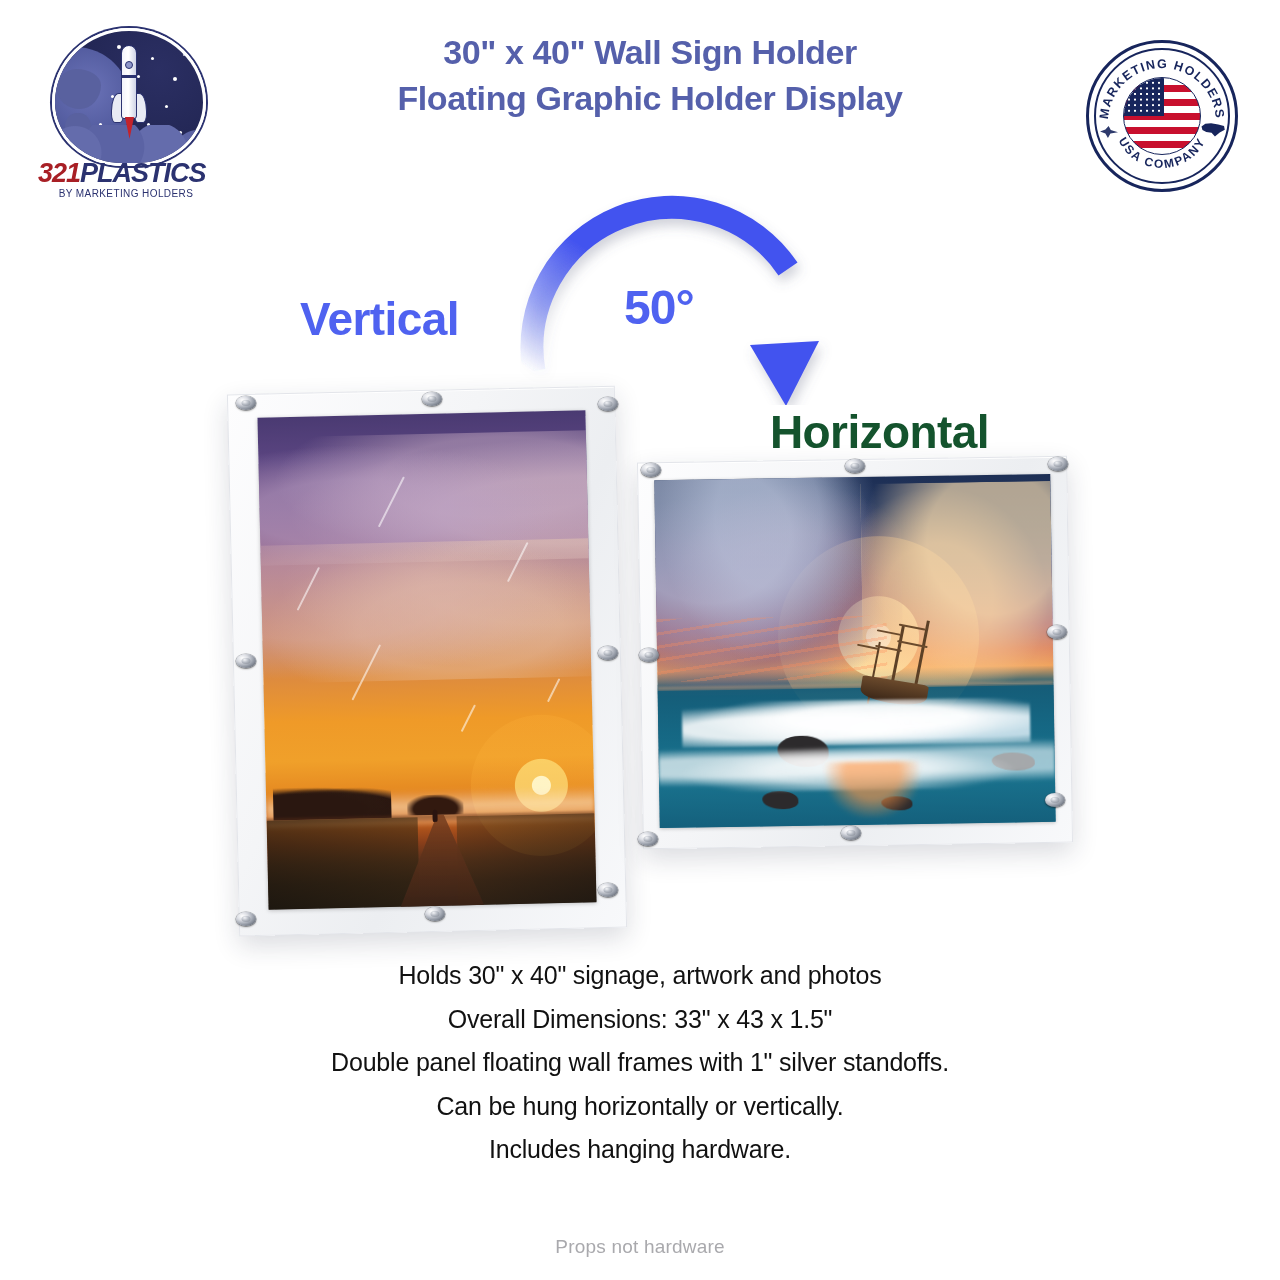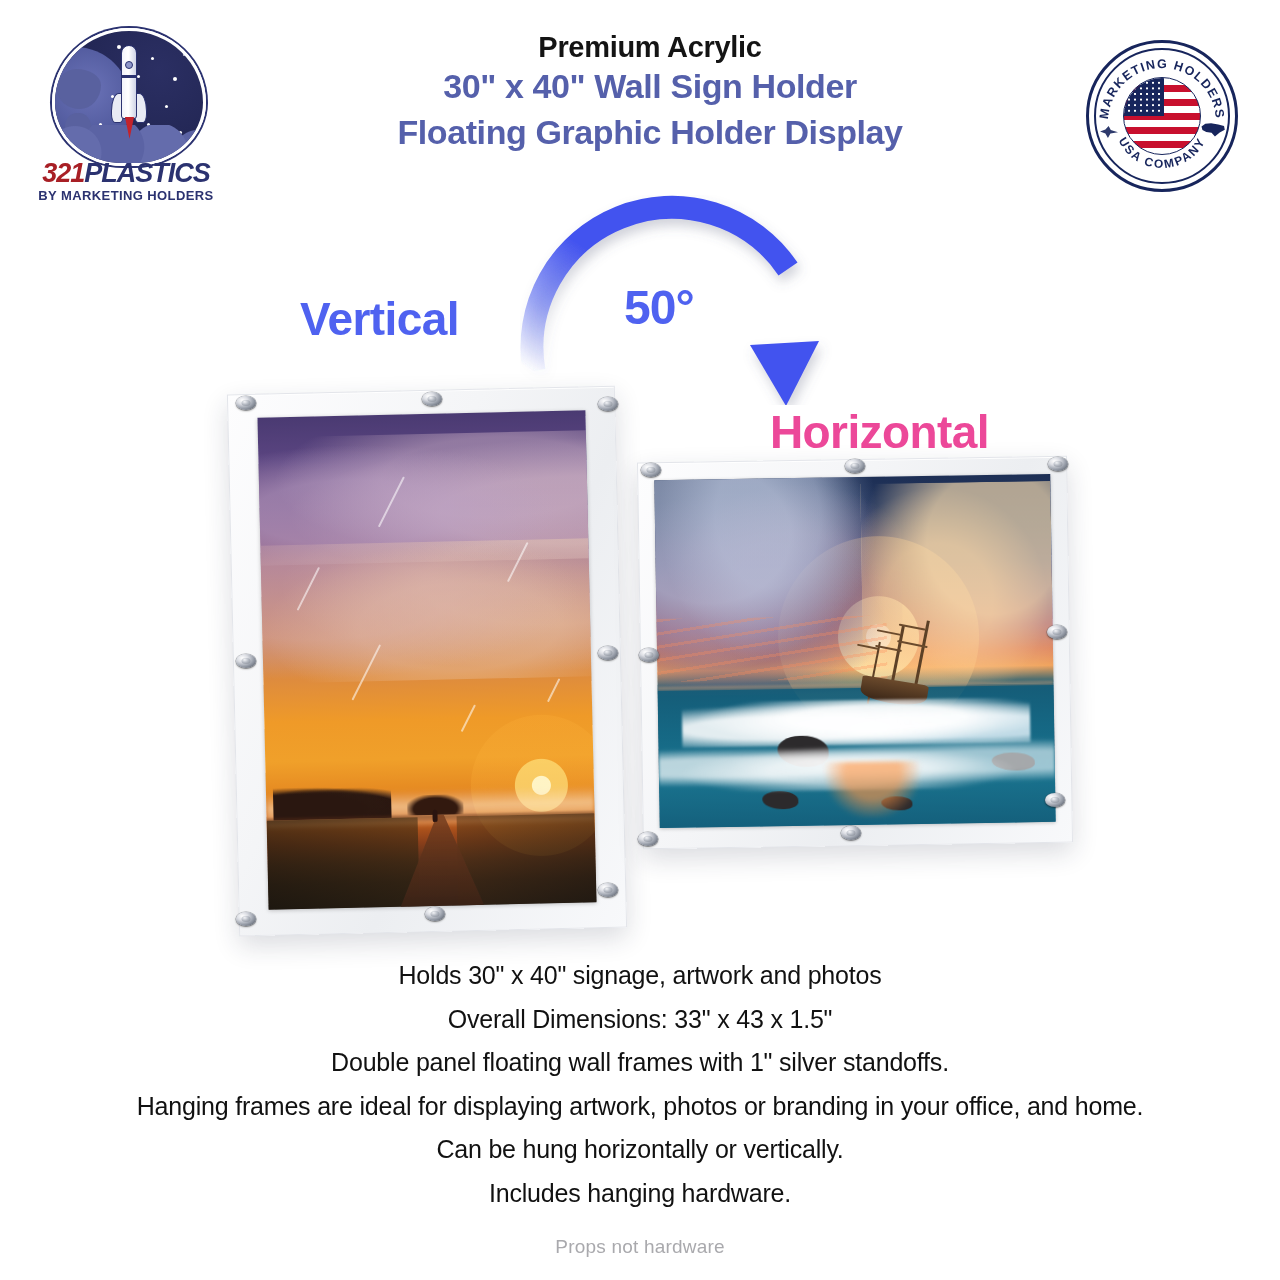--- a/index.html
+++ b/index.html
@@ -372,7 +372,6 @@
   </div>
 
   <div class="title-block">
-    <div class="t1">Premium Acrylic</div>
     <div class="t2">30" x 40" Wall Sign Holder</div>
     <div class="t2">Floating Graphic Holder Display</div>
   </div>

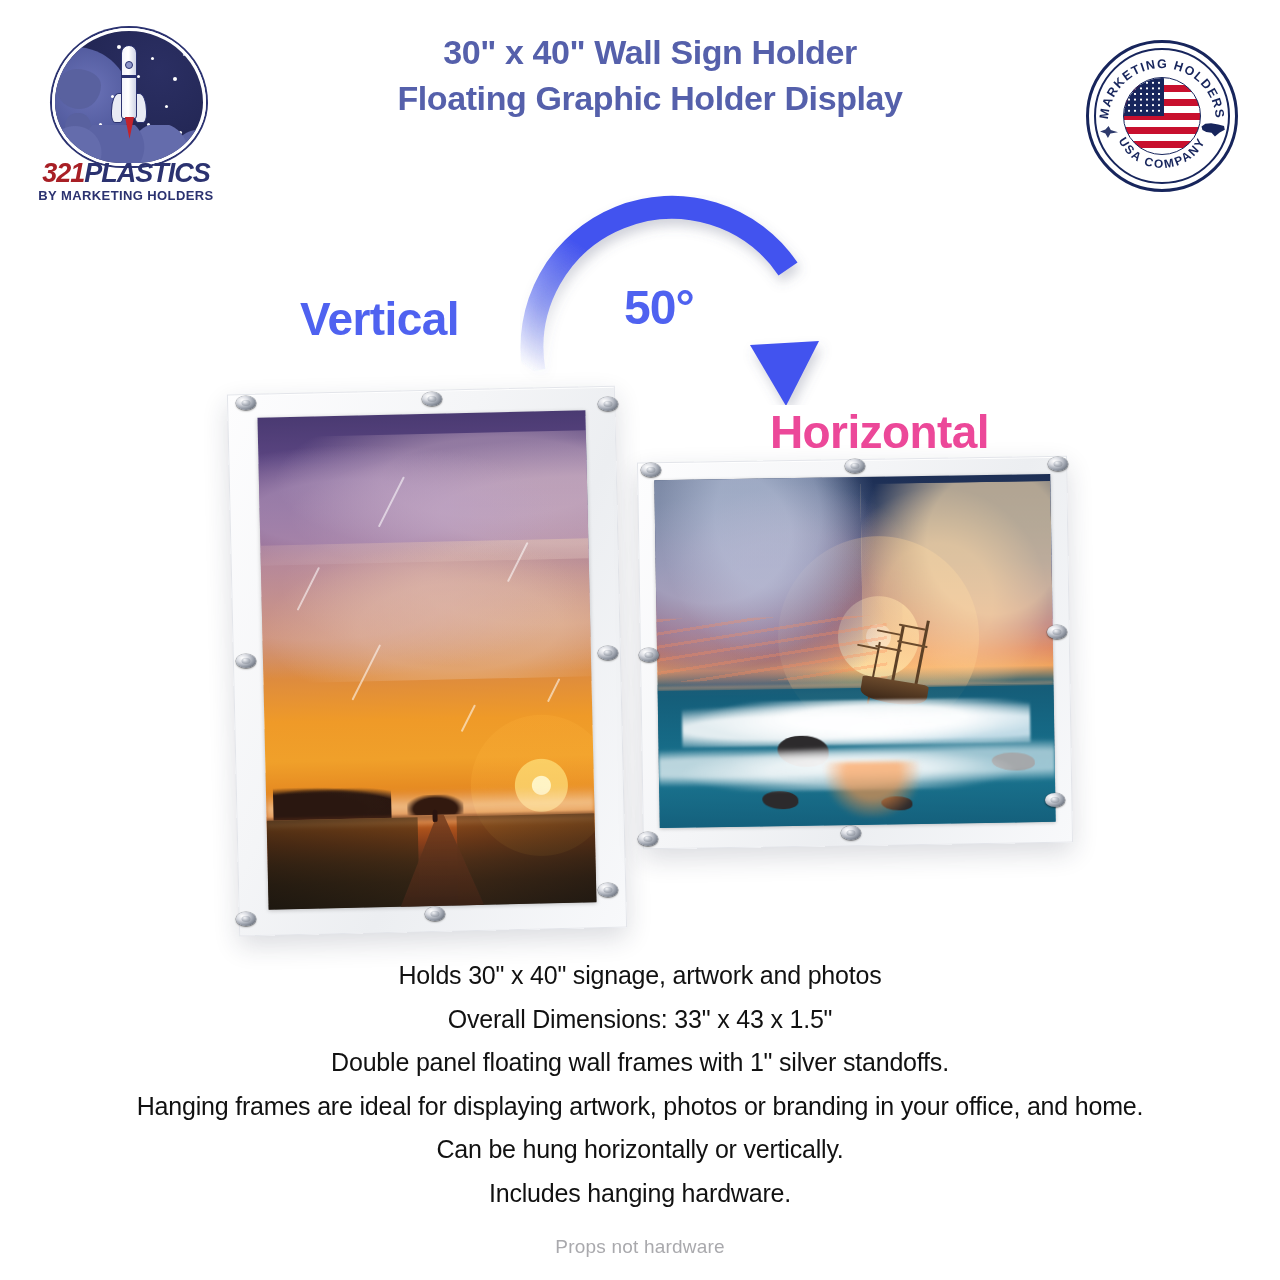--- a/index.html
+++ b/index.html
@@ -77,7 +77,7 @@
     clip-path:polygon(0 0,100% 0,50% 100%);
   }
   .logo-word{
-    position:absolute;left:0;top:132px;width:176px;text-align:center;
+    position:absolute;left:0;top:132px;width:176px;text-align:left;
     font-size:27px;font-weight:bold;letter-spacing:-1px;line-height:1;
     font-family:"Liberation Sans", sans-serif;
   }

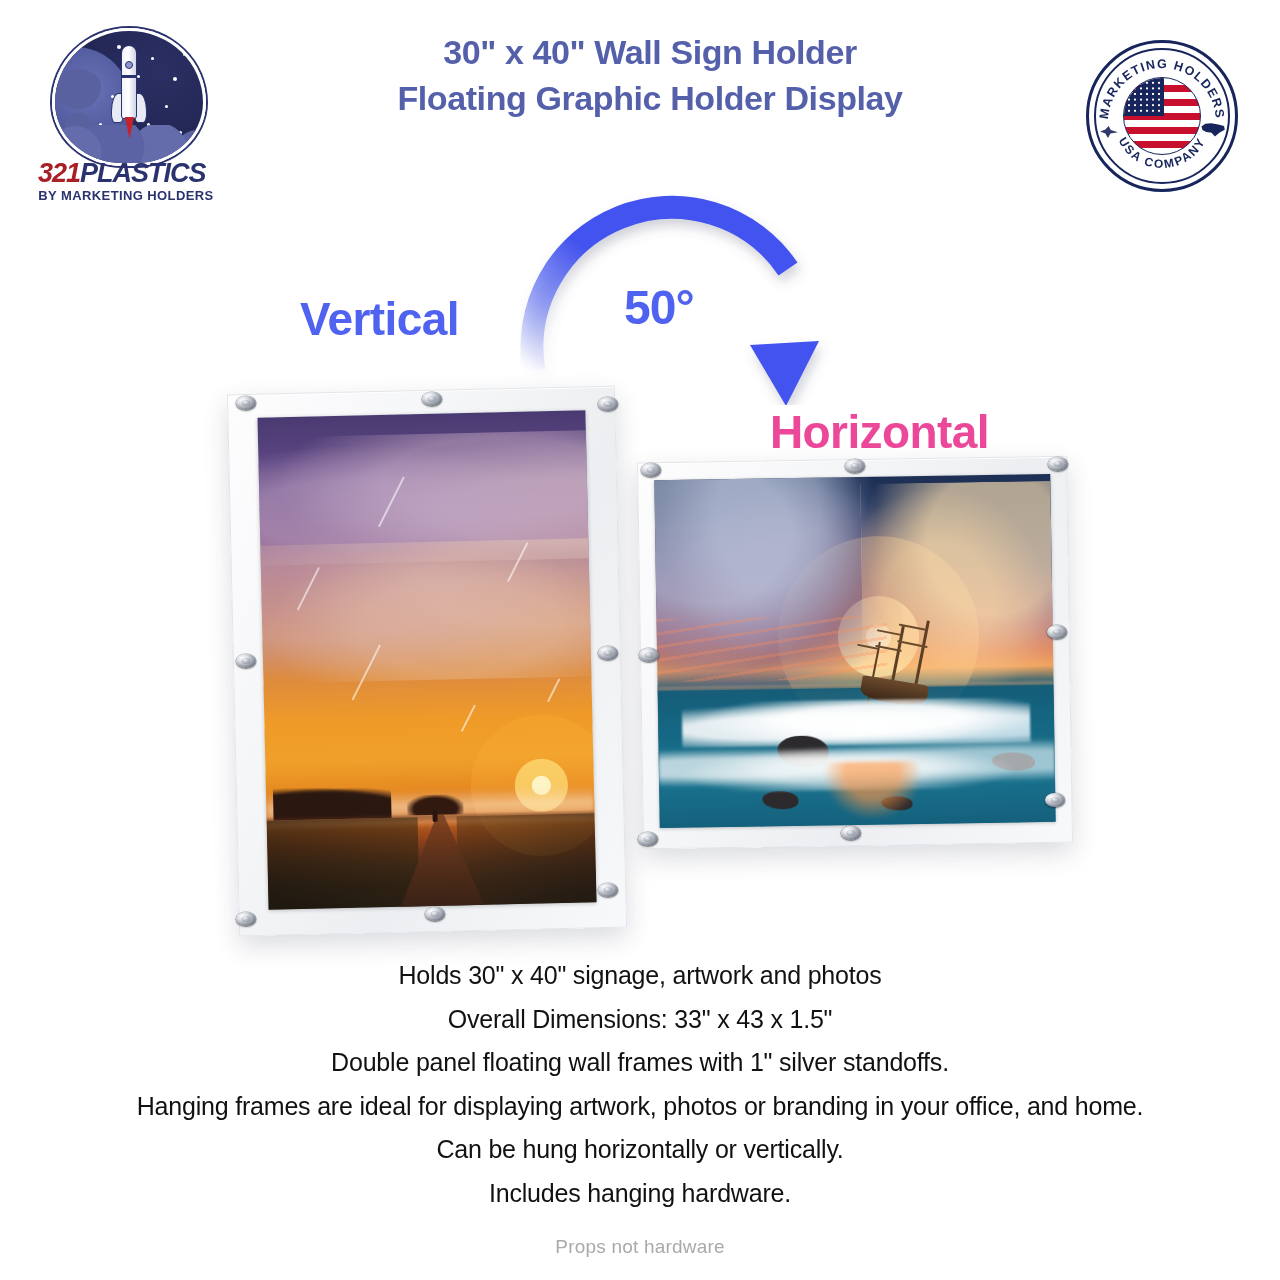--- a/index.html
+++ b/index.html
@@ -85,7 +85,7 @@
   .lw-plastics{color:#2b3270;font-style:italic;}
   .logo-sub{
     position:absolute;left:0;top:160px;width:176px;text-align:center;
-    font-size:13px;font-weight:bold;color:#2b3270;letter-spacing:0.4px;
+    font-size:10px;font-weight:normal;color:#2b3270;letter-spacing:0.4px;
   }
 
   .badge-right{

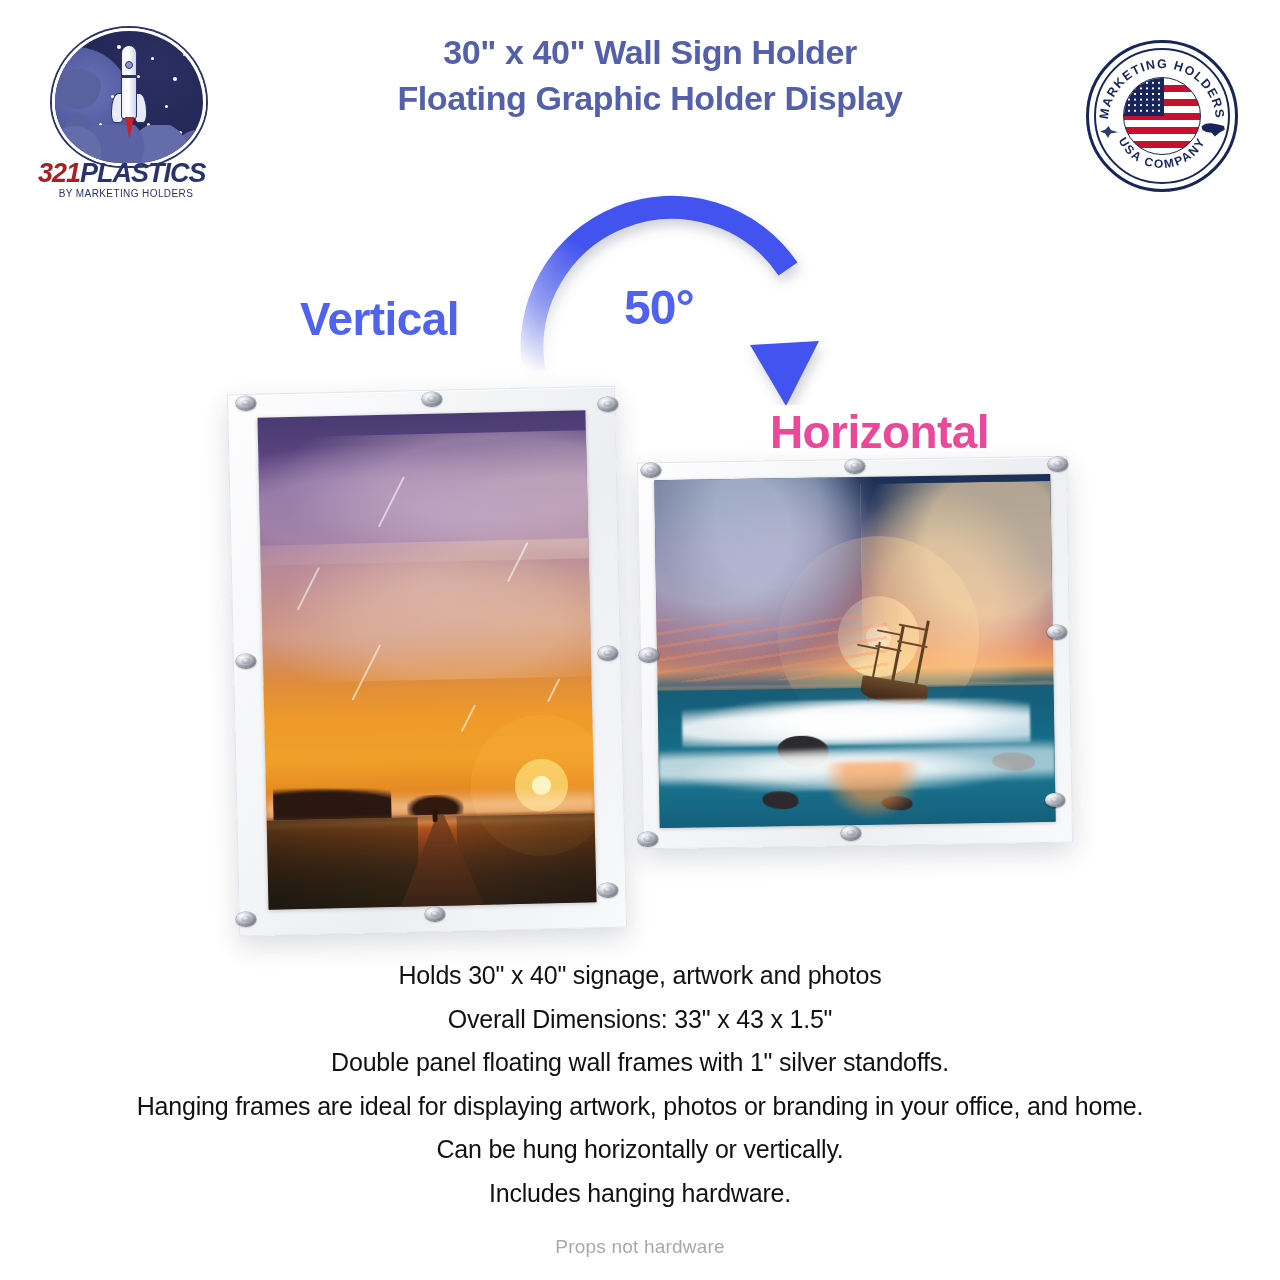--- a/index.html
+++ b/index.html
@@ -148,7 +148,7 @@
   }
   .lbl-horizontal{
     position:absolute;left:770px;top:405px;
-    font-size:46px;font-weight:bold;color:#ec4899;letter-spacing:-0.6px;
+    font-size:46px;font-weight:bold;color:#14532d;letter-spacing:-0.6px;
     z-index:6;
     text-align:right;
   }

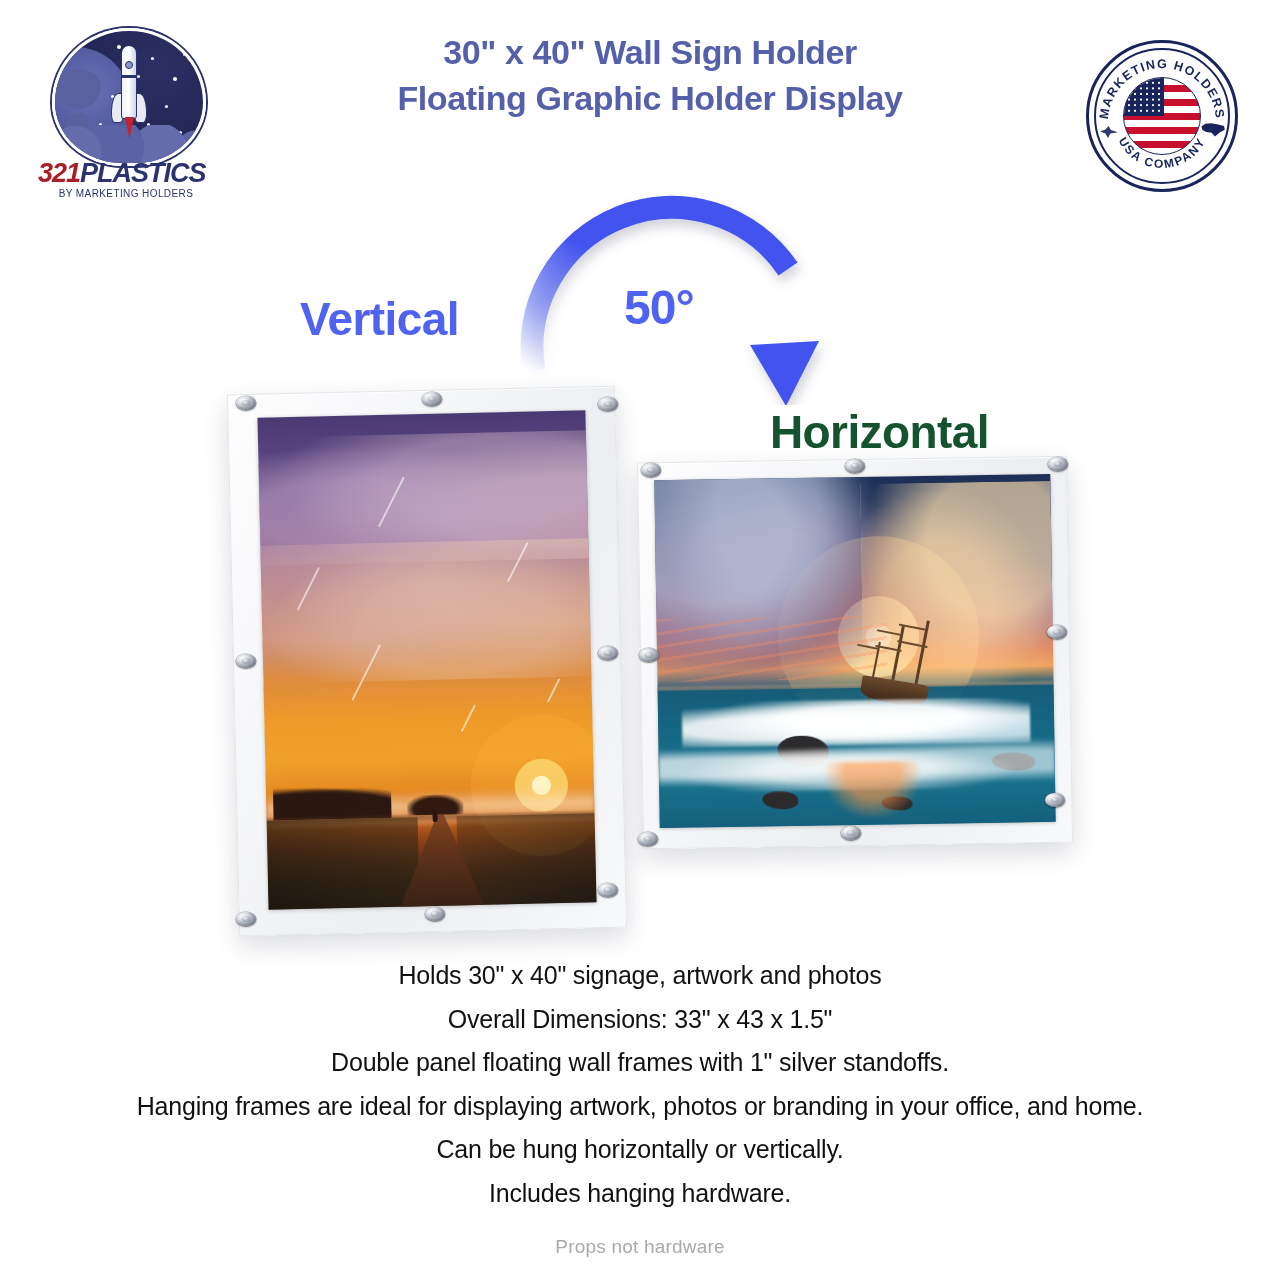--- a/index.html
+++ b/index.html
@@ -483,7 +483,6 @@
     <p>Holds 30" x 40" signage, artwork and photos</p>
     <p>Overall Dimensions: 33" x 43 x 1.5"</p>
     <p>Double panel floating wall frames with 1" silver standoffs.</p>
-    <p>Hanging frames are ideal for displaying artwork, photos or branding in your office, and home.</p>
     <p>Can be hung horizontally or vertically.</p>
     <p>Includes hanging hardware.</p>
   </div>

